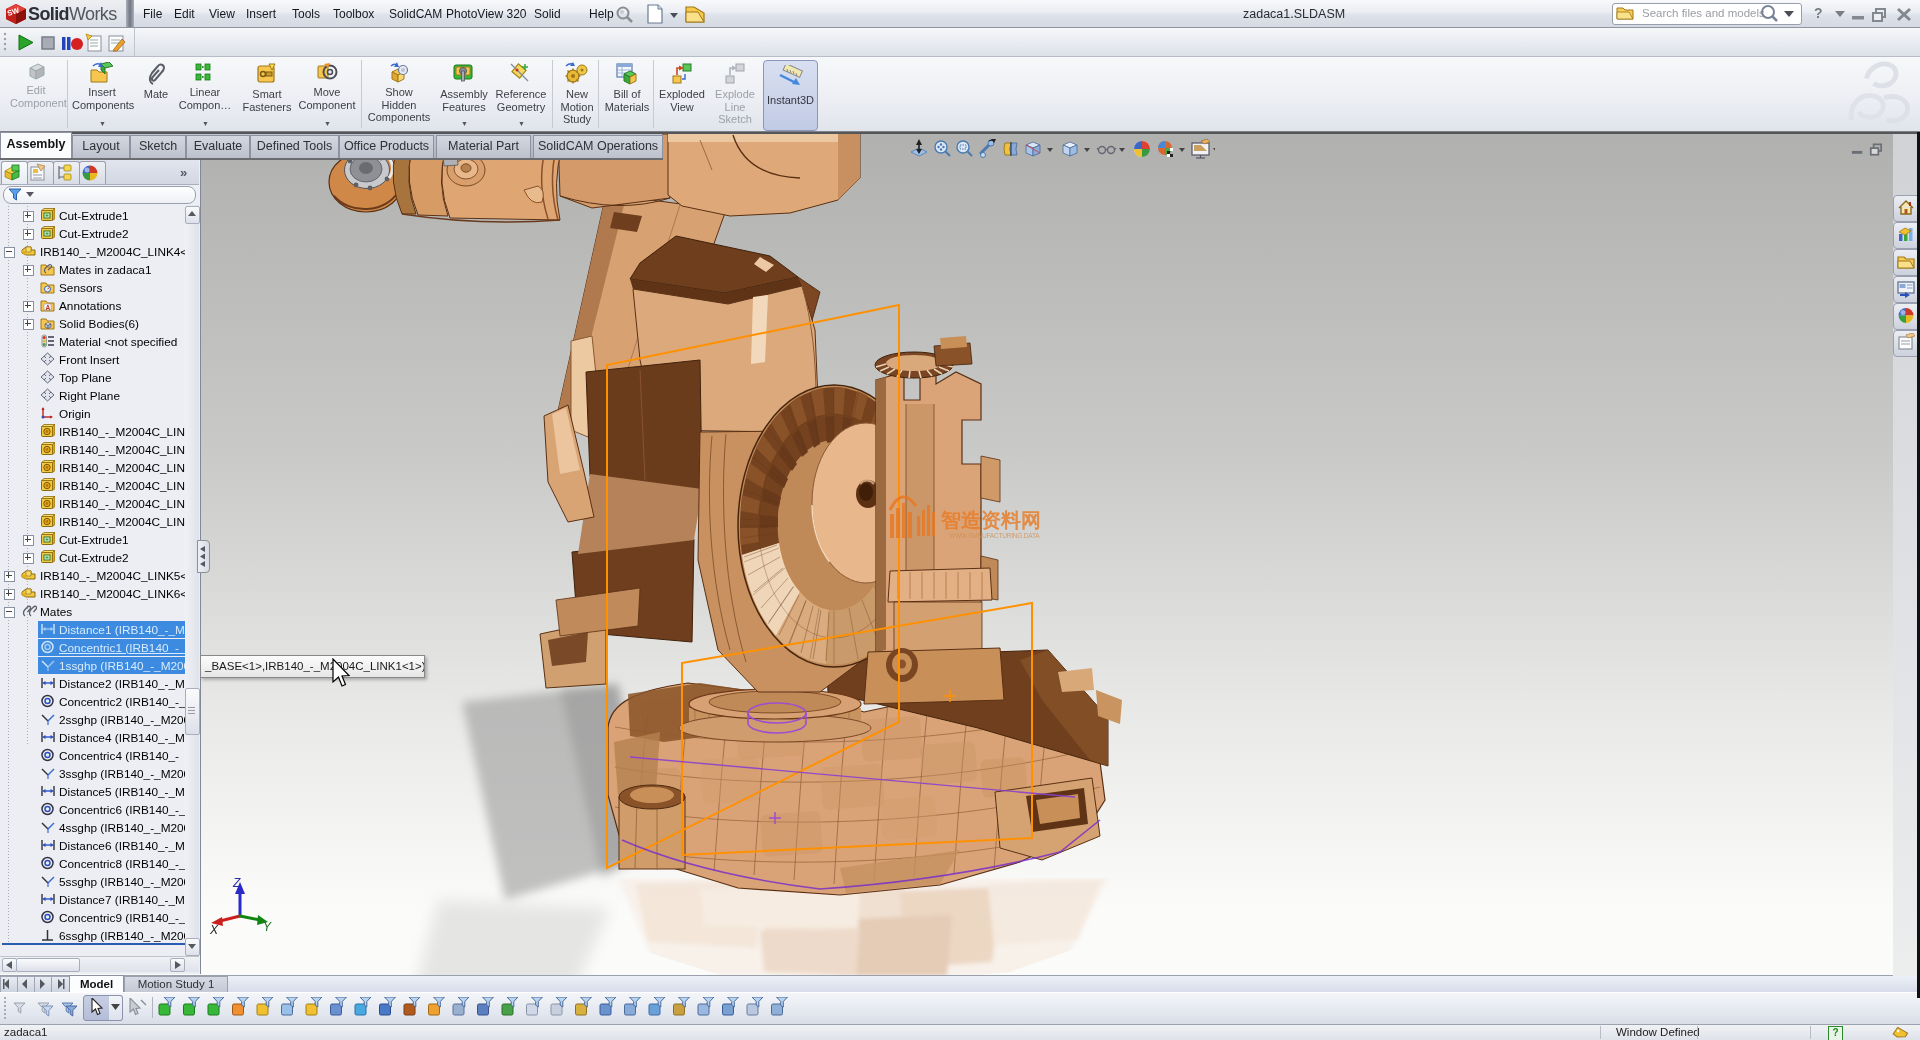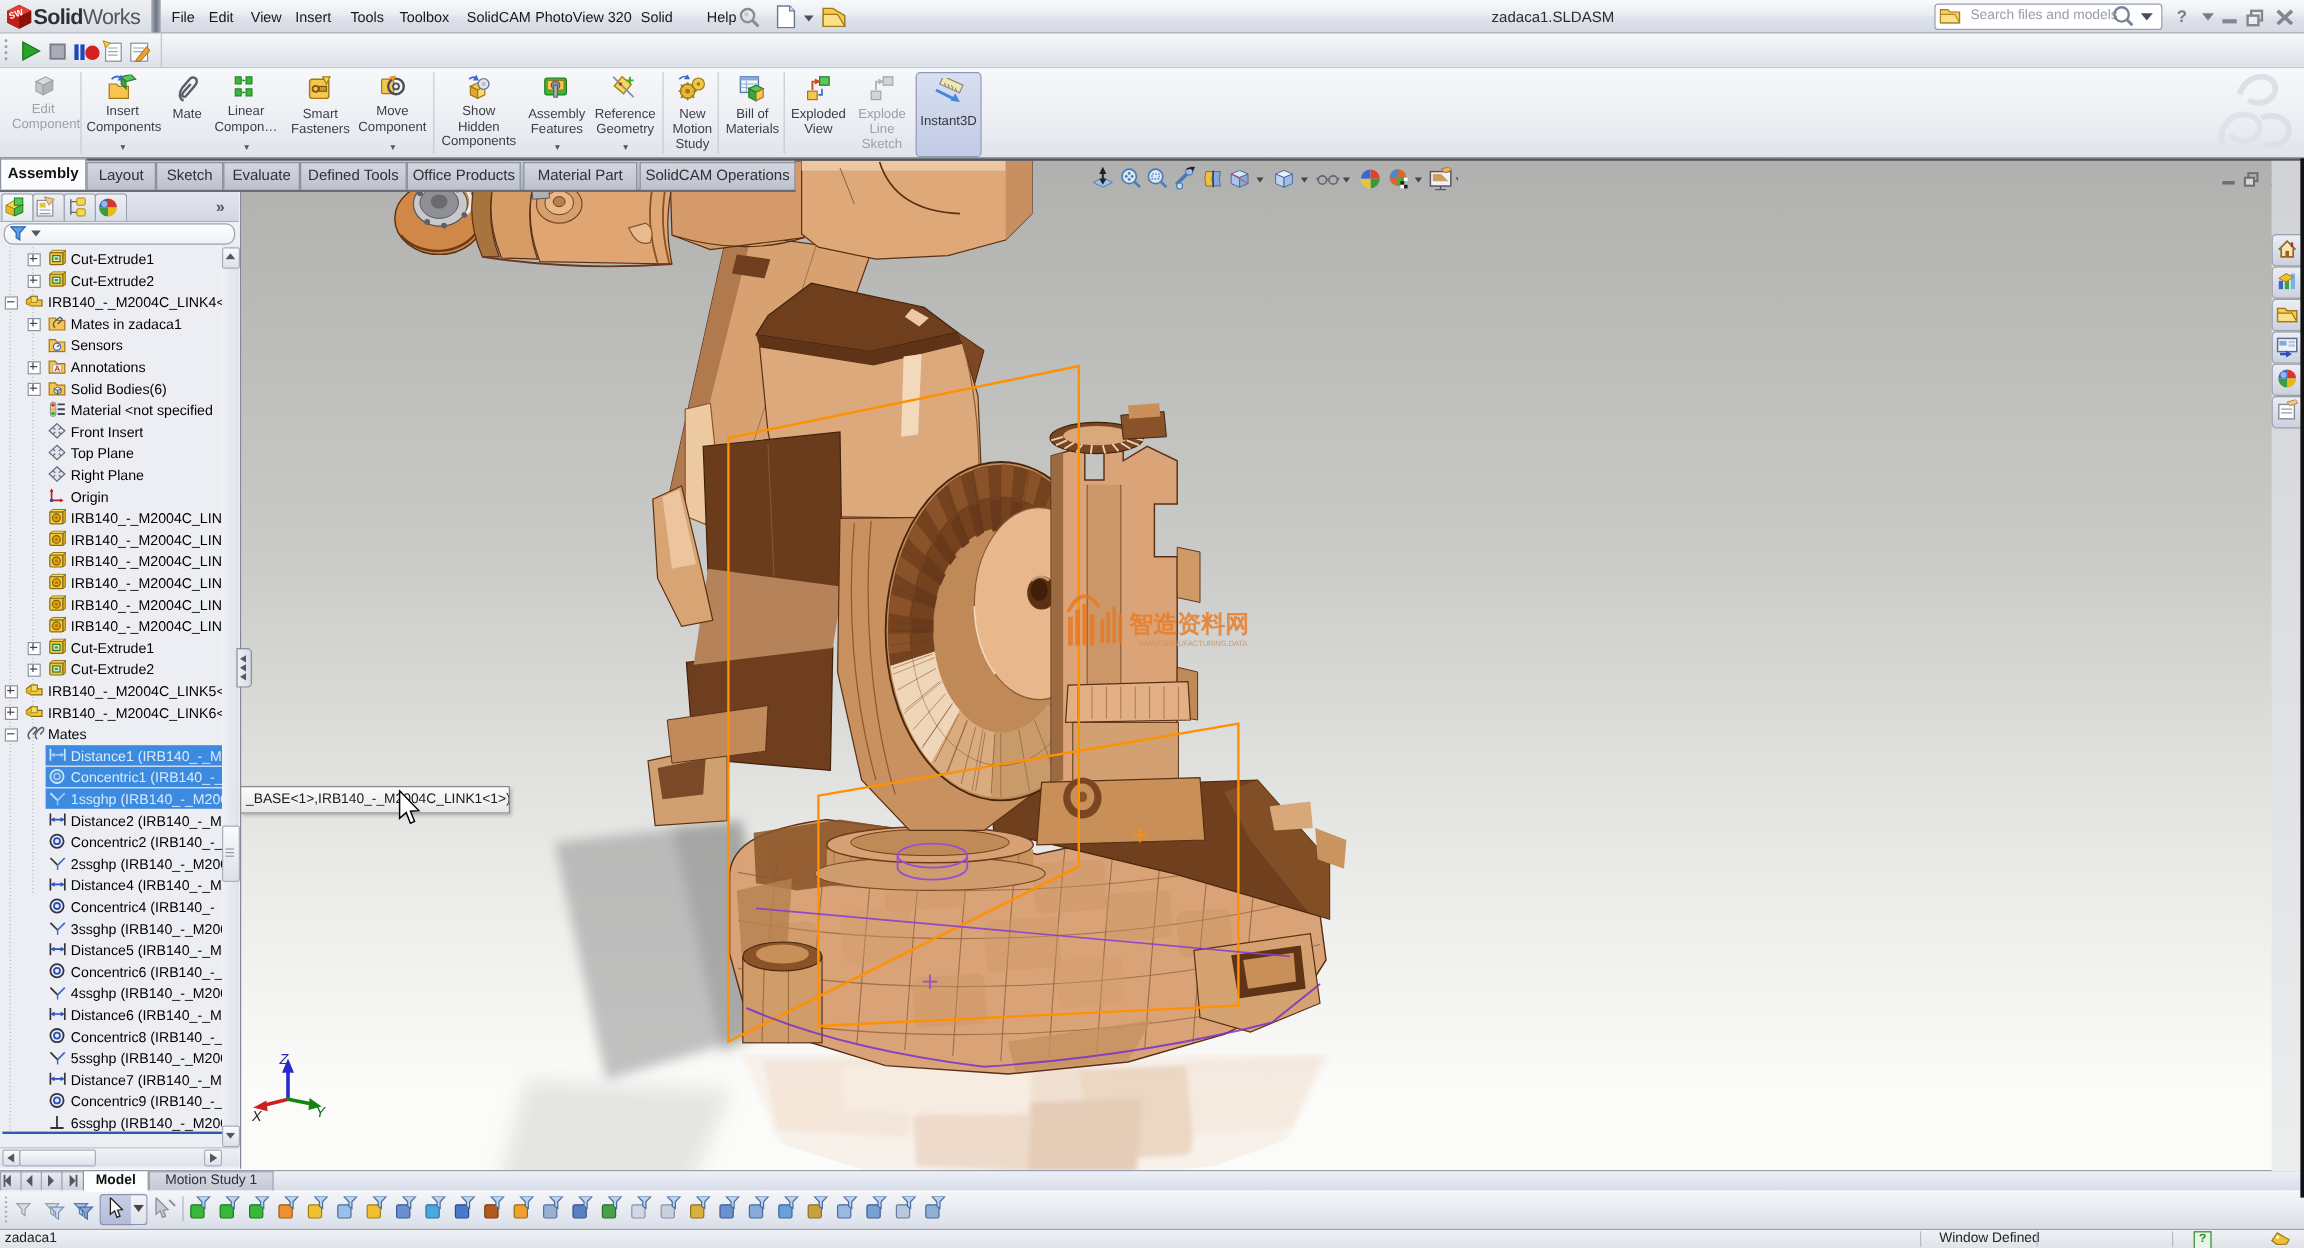--- a/index.html
+++ b/index.html
@@ -921,7 +921,7 @@
         <circle cx="7.5" cy="7" r="5.5" fill="none" stroke="#cfe5fa" stroke-width="1.5"></circle>
         <circle cx="7.5" cy="7" r="2.5" fill="none" stroke="#9ec9f0" stroke-width="1.5"></circle>
       </svg></div>
-<div class="abs trow" style="left:59px;top:640.5px;width:126px;color:#d6ebfc;">Concentric1 (IRB140_-_</div>
+<div class="abs trow" style="left:59px;top:640.5px;width:126px;color:#d6ebfc;text-decoration:underline;">Concentric1 (IRB140_-_</div>
 <div class="abs tsel" style="left:38px;top:656.5px;width:147px;"></div>
 <div class="abs" style="left:40px;top:658px;"><svg width="15" height="14" viewBox="0 0 15 14">
         <line x1="2" y1="3" x2="8" y2="9" stroke="#cfe5fa" stroke-width="1.4"></line>

